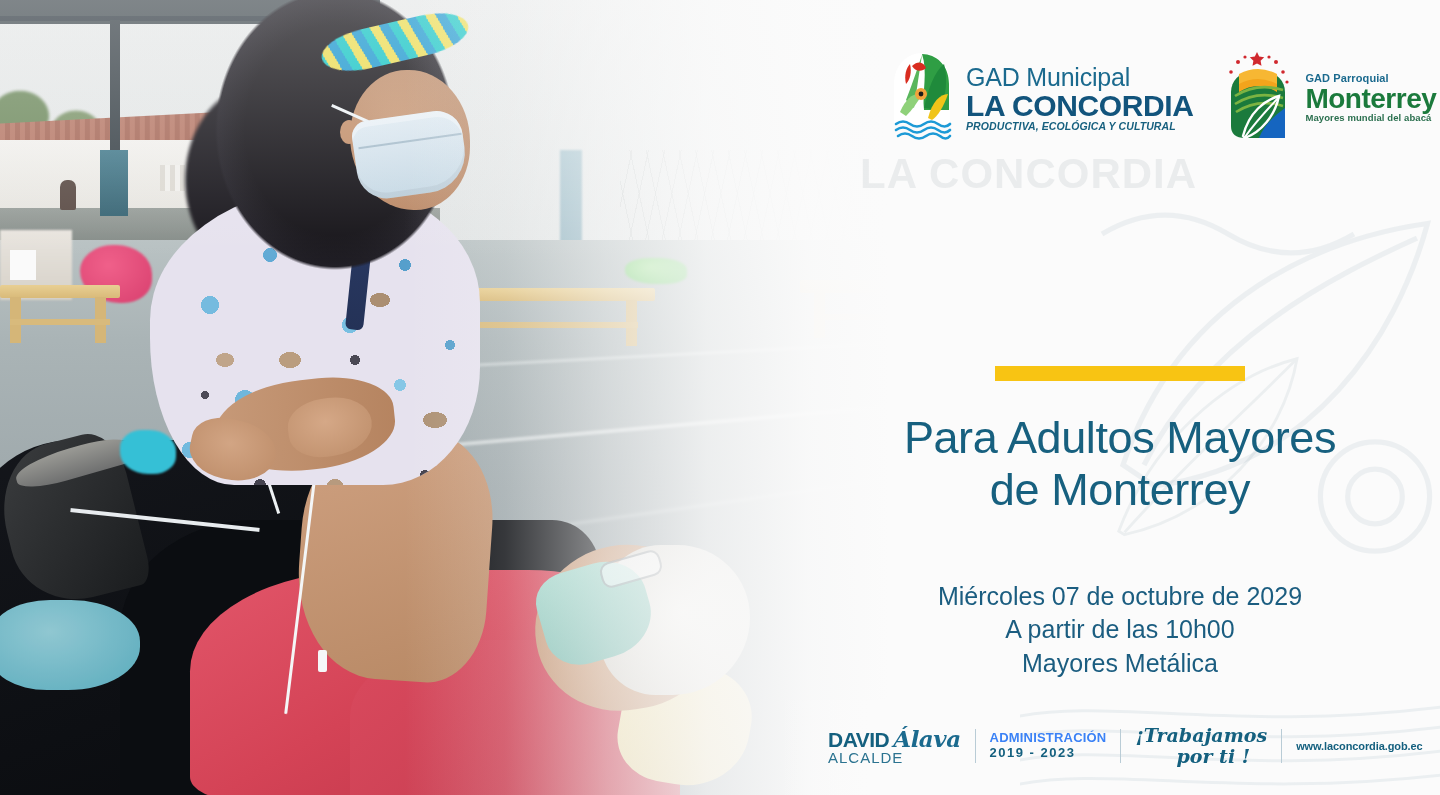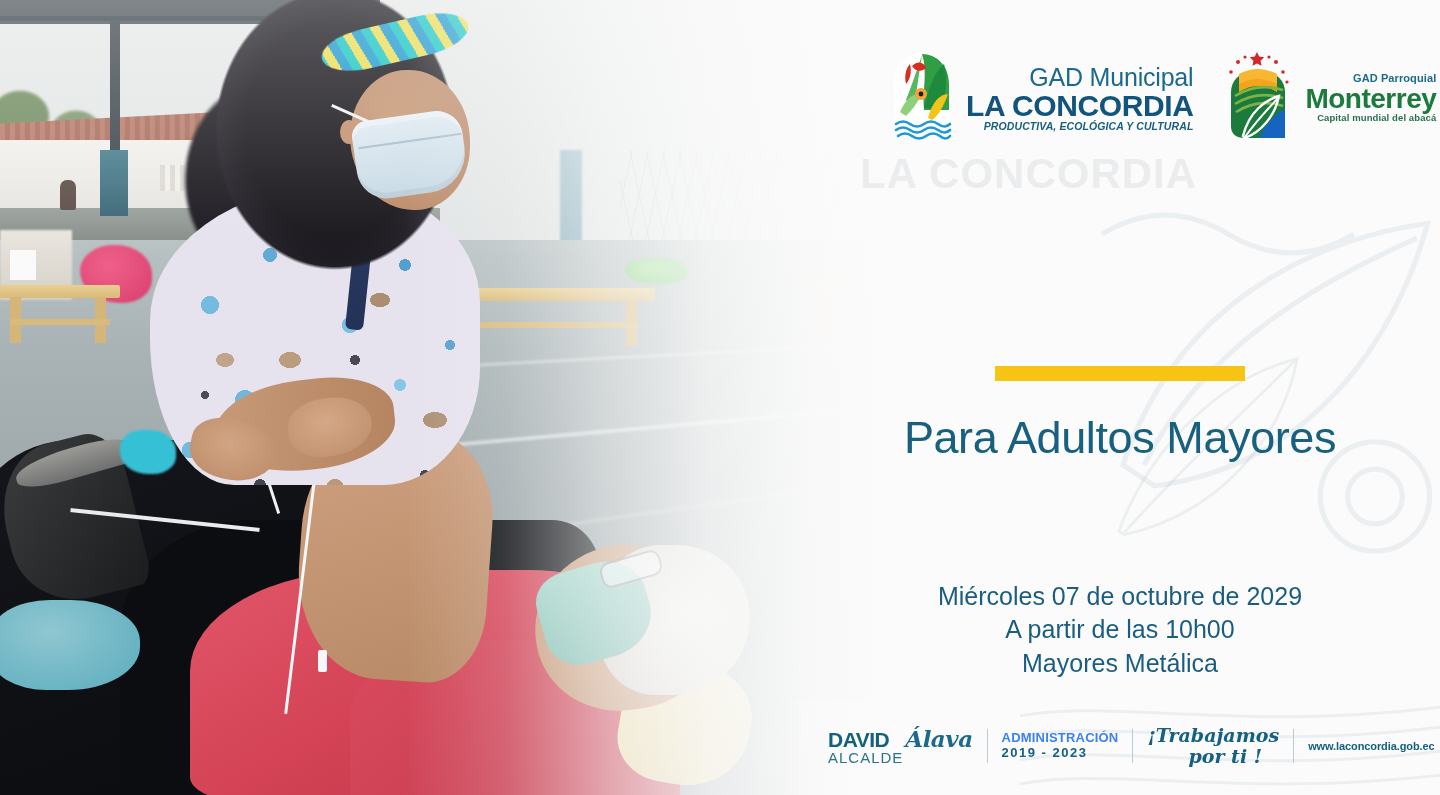--- a/index.html
+++ b/index.html
@@ -212,7 +212,7 @@
   .wm-shape2{position:absolute;right:120px;top:330px;width:230px;height:230px;opacity:.09;}
 
   
-  .logos{position:absolute;left:88px;top:50px;display:flex;align-items:center;gap:28px;text-align:right;}
+  .logos{position:absolute;left:88px;top:50px;display:flex;align-items:center;gap:28px;}
   .logo{display:flex;align-items:center;gap:10px;}
   .logo-txt{line-height:1.04;}
   .lm-1{font-size:25px;color:#1b6a8e;font-weight:400;letter-spacing:-.2px;}

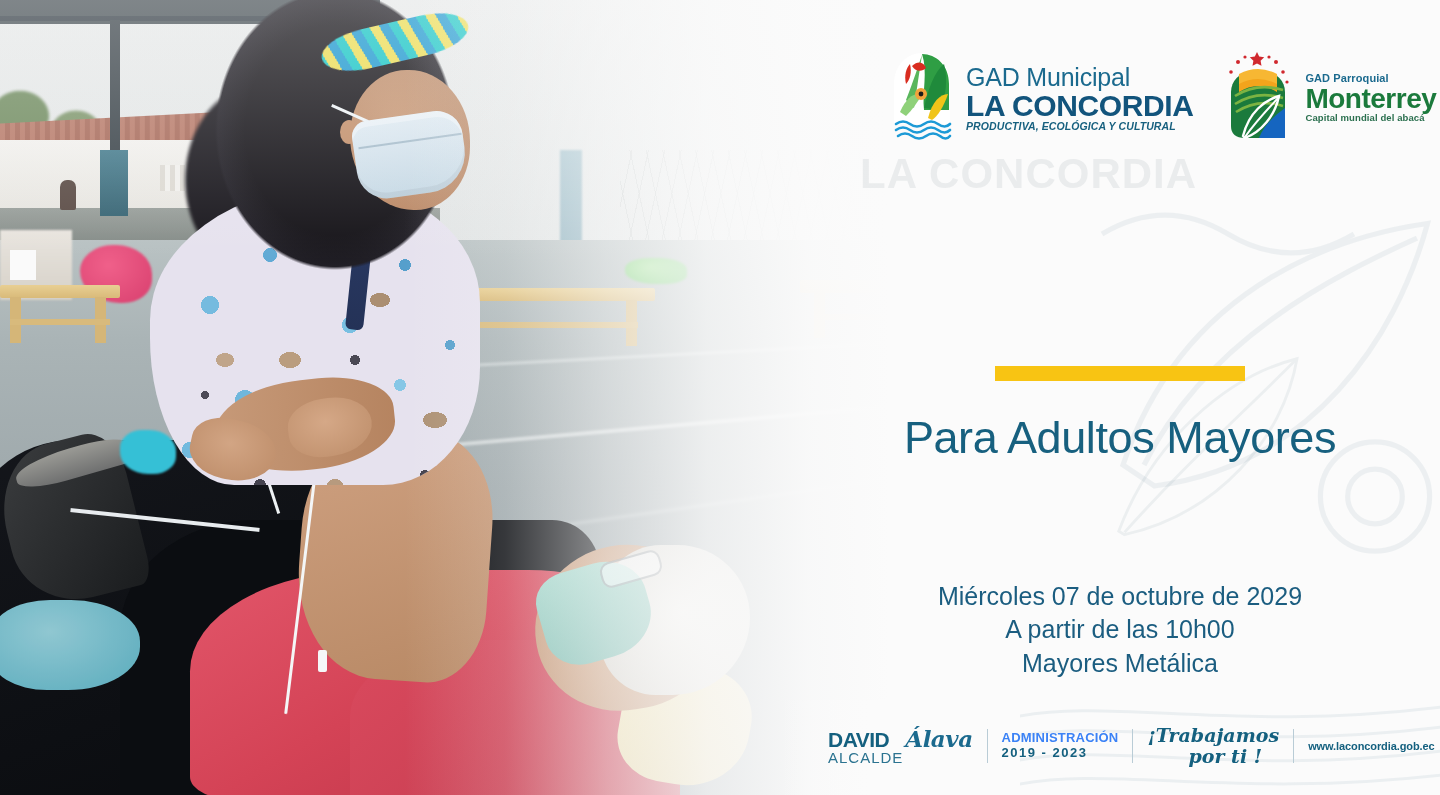--- a/index.html
+++ b/index.html
@@ -414,7 +414,7 @@
         <div class="logo-txt">
           <div class="ls-1">GAD Parroquial</div>
           <div class="ls-2">Monterrey</div>
-          <div class="ls-3">Capital mundial del abacá</div>
+          <div class="ls-3">Mayores mundial del abacá</div>
         </div>
       </div>
 

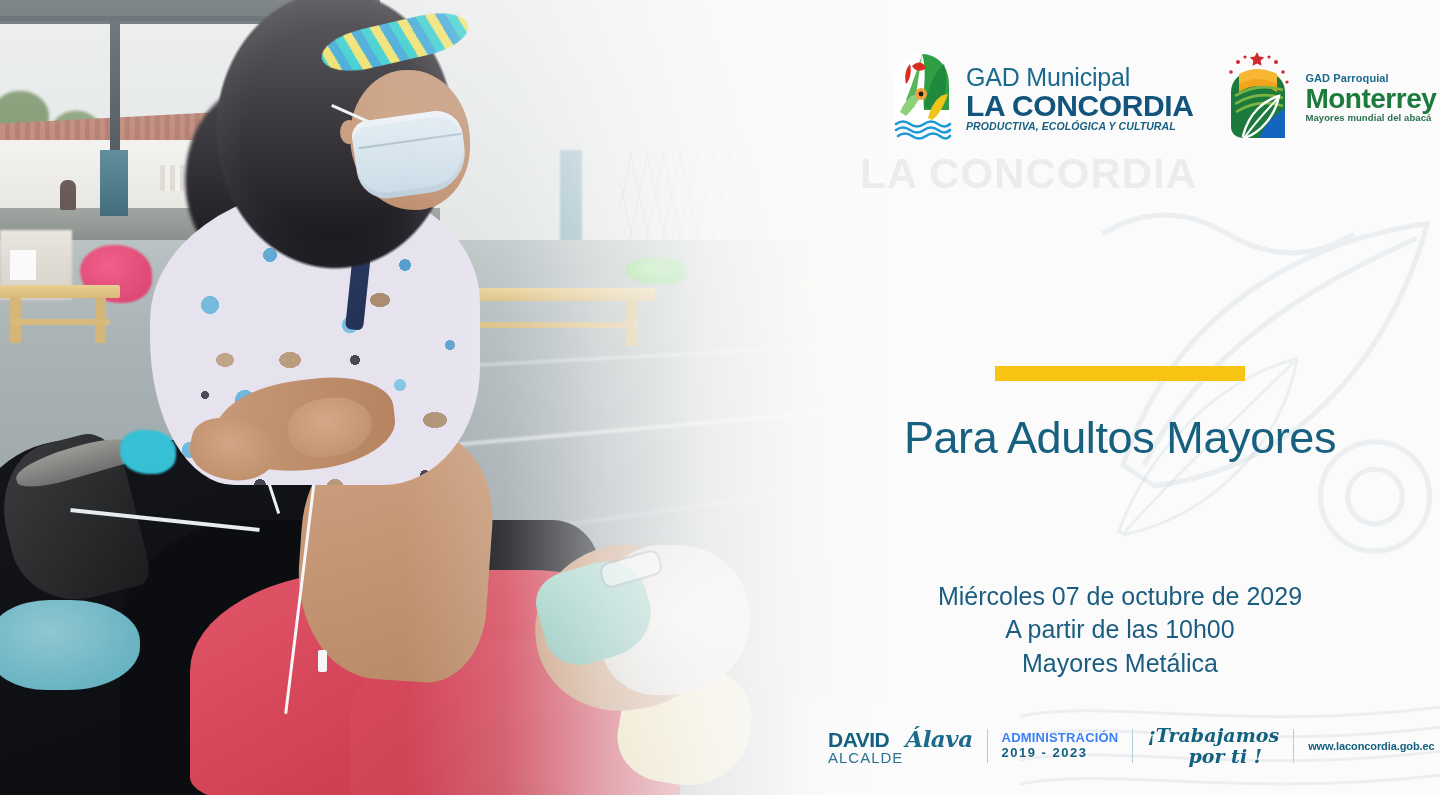--- a/index.html
+++ b/index.html
@@ -427,6 +427,7 @@
 
     <div class="subhead">
       <div>Para Adultos Mayores</div>
+      <div>de Monterrey</div>
     </div>
 
     <div class="details">

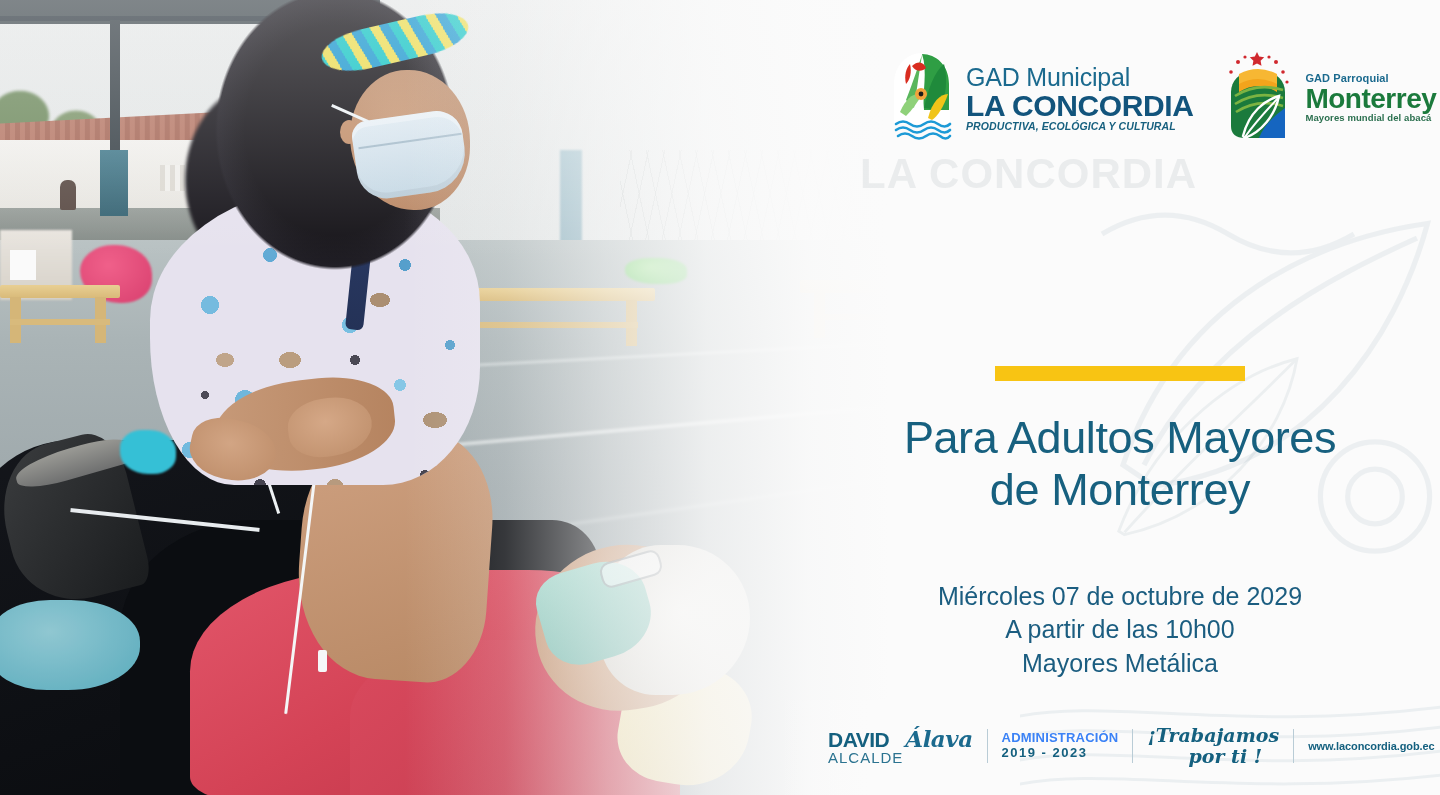--- a/index.html
+++ b/index.html
@@ -239,7 +239,7 @@
   .footer-row{position:absolute;left:48px;top:26px;display:flex;align-items:center;gap:14px;}
   .f-sep{width:1px;height:34px;background:#b9ccd6;}
   .f-david{line-height:1;}
-  .fd-1{font-size:21px;font-weight:800;color:#14607f;letter-spacing:-.5px;display:flex;align-items:baseline;gap:16px;}
+  .fd-1{font-size:21px;font-weight:800;color:#14607f;letter-spacing:-.5px;display:flex;align-items:baseline;gap:4px;}
   .fd-cursive{font-family:"DejaVu Serif",serif;font-style:italic;font-size:23px;font-weight:700;color:#1b6a8e;}
   .fd-2{font-size:15px;font-weight:400;color:#2b7390;letter-spacing:1px;}
   .f-admin{line-height:1.12;}

